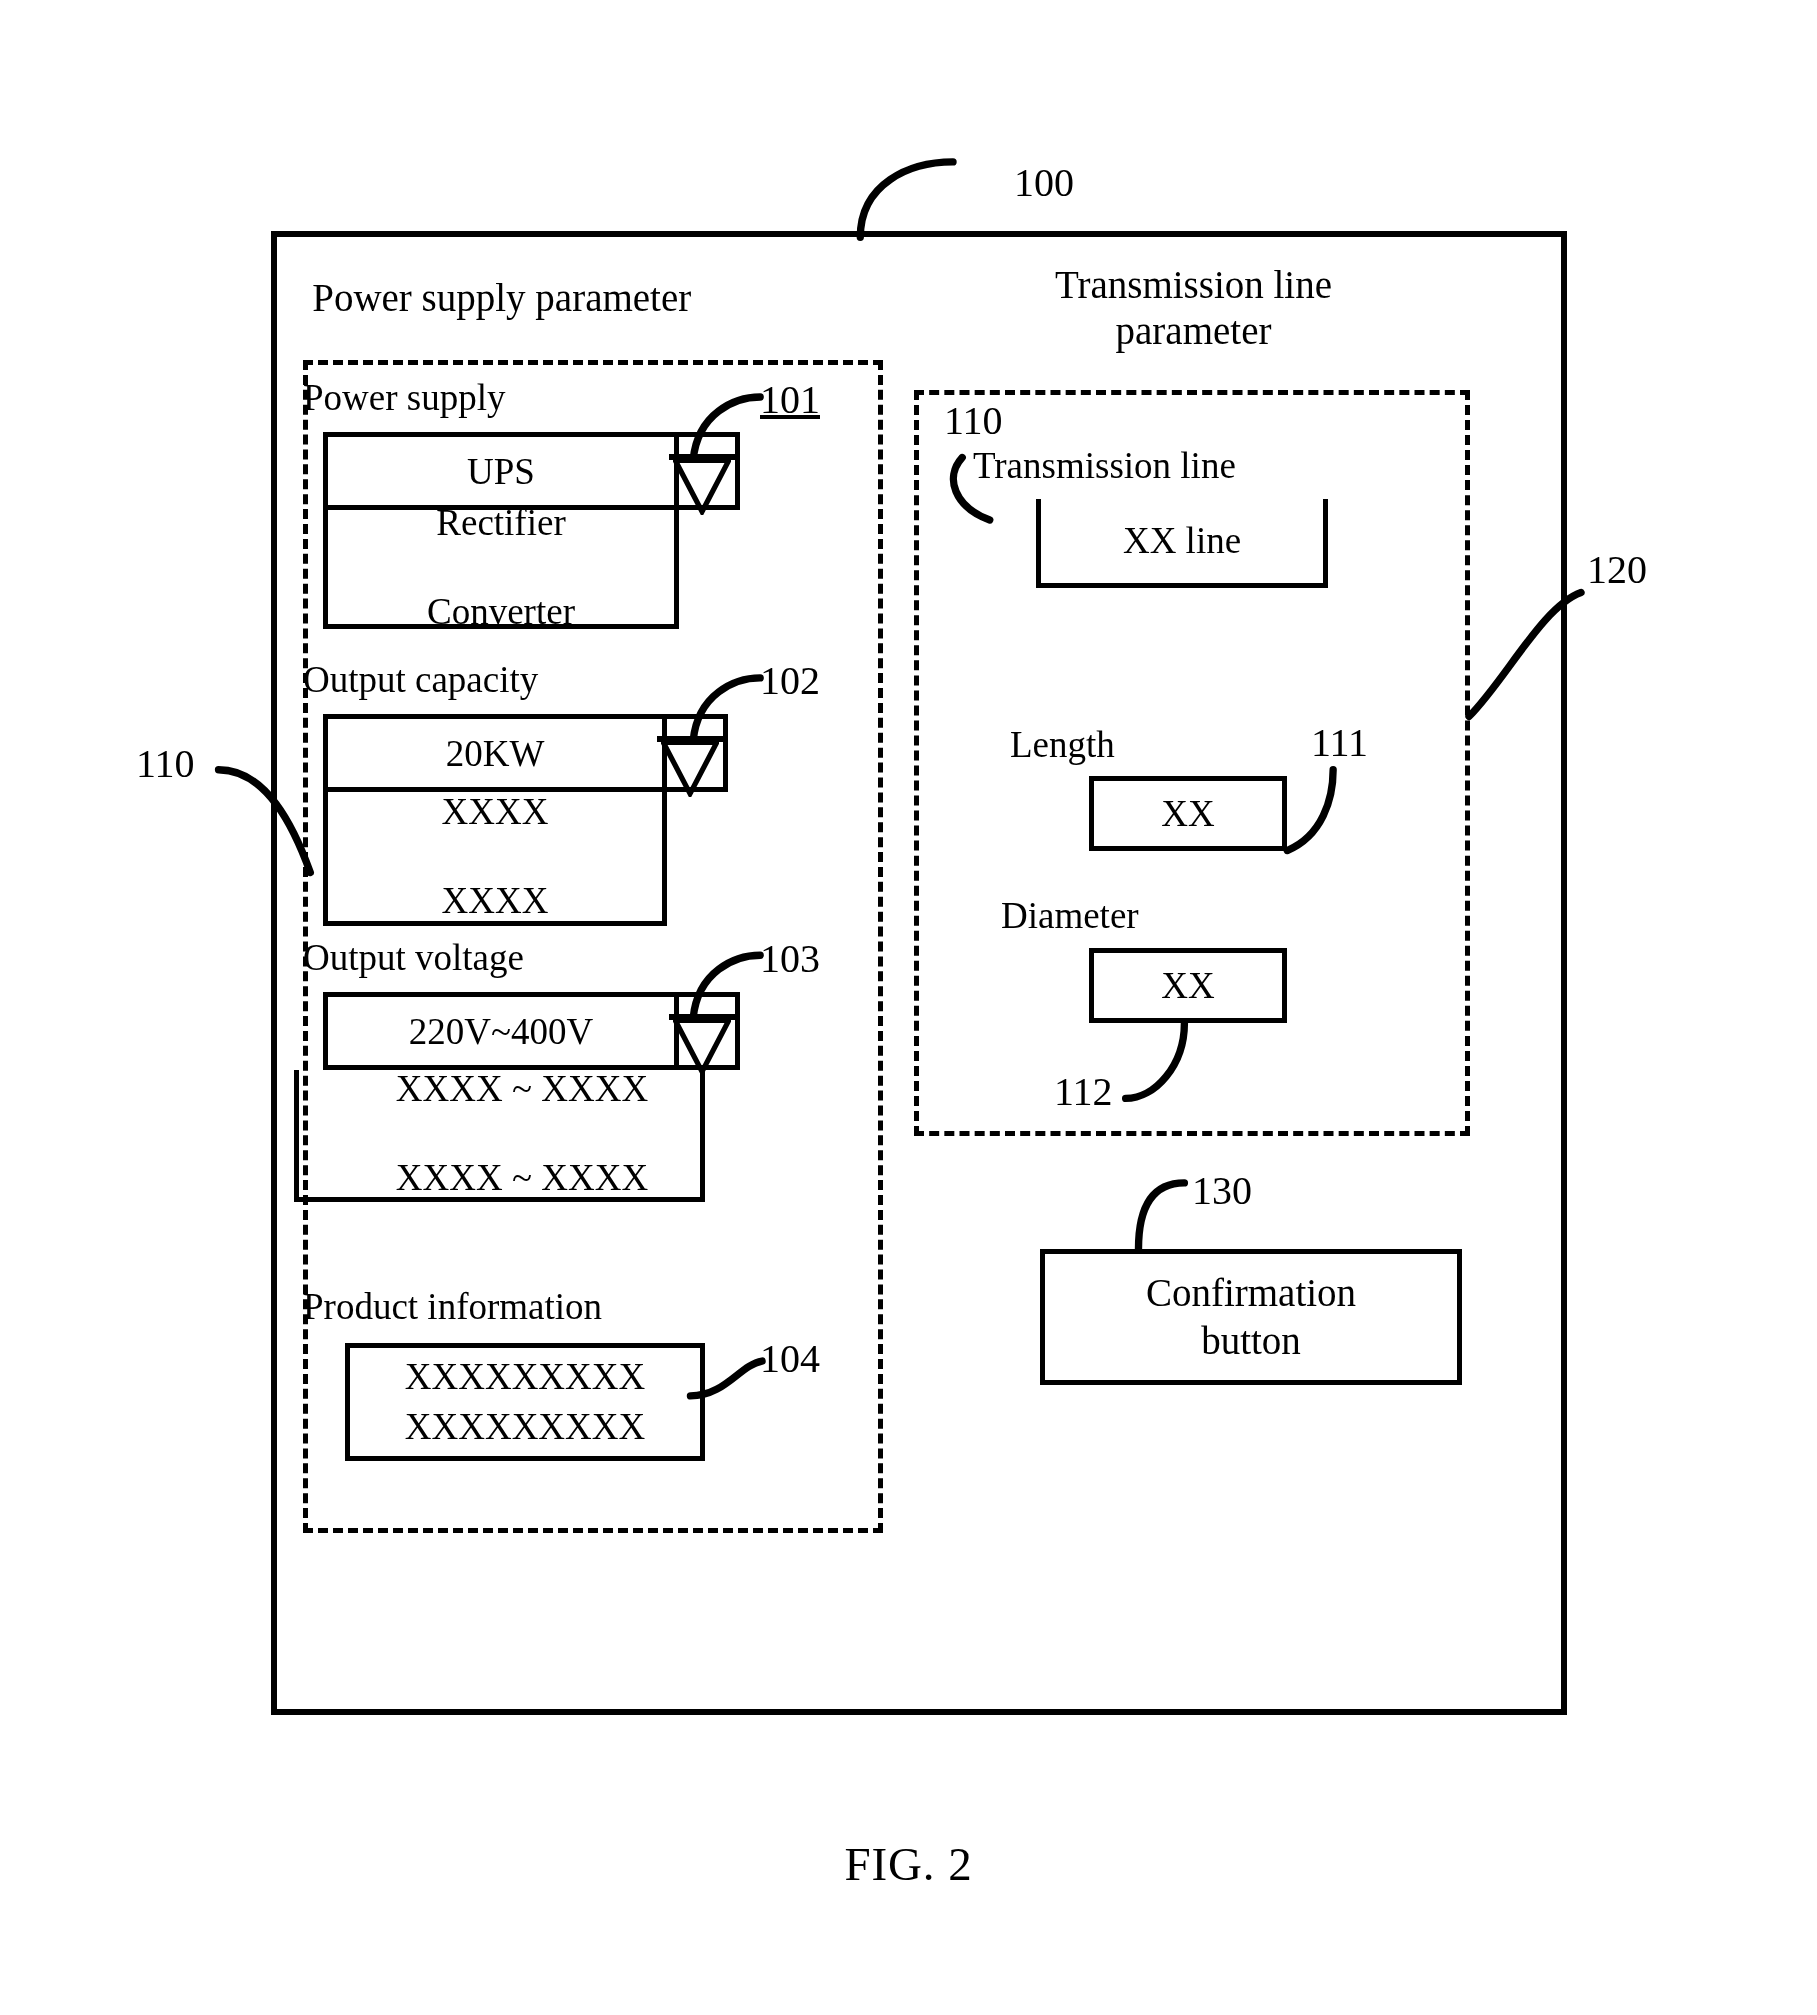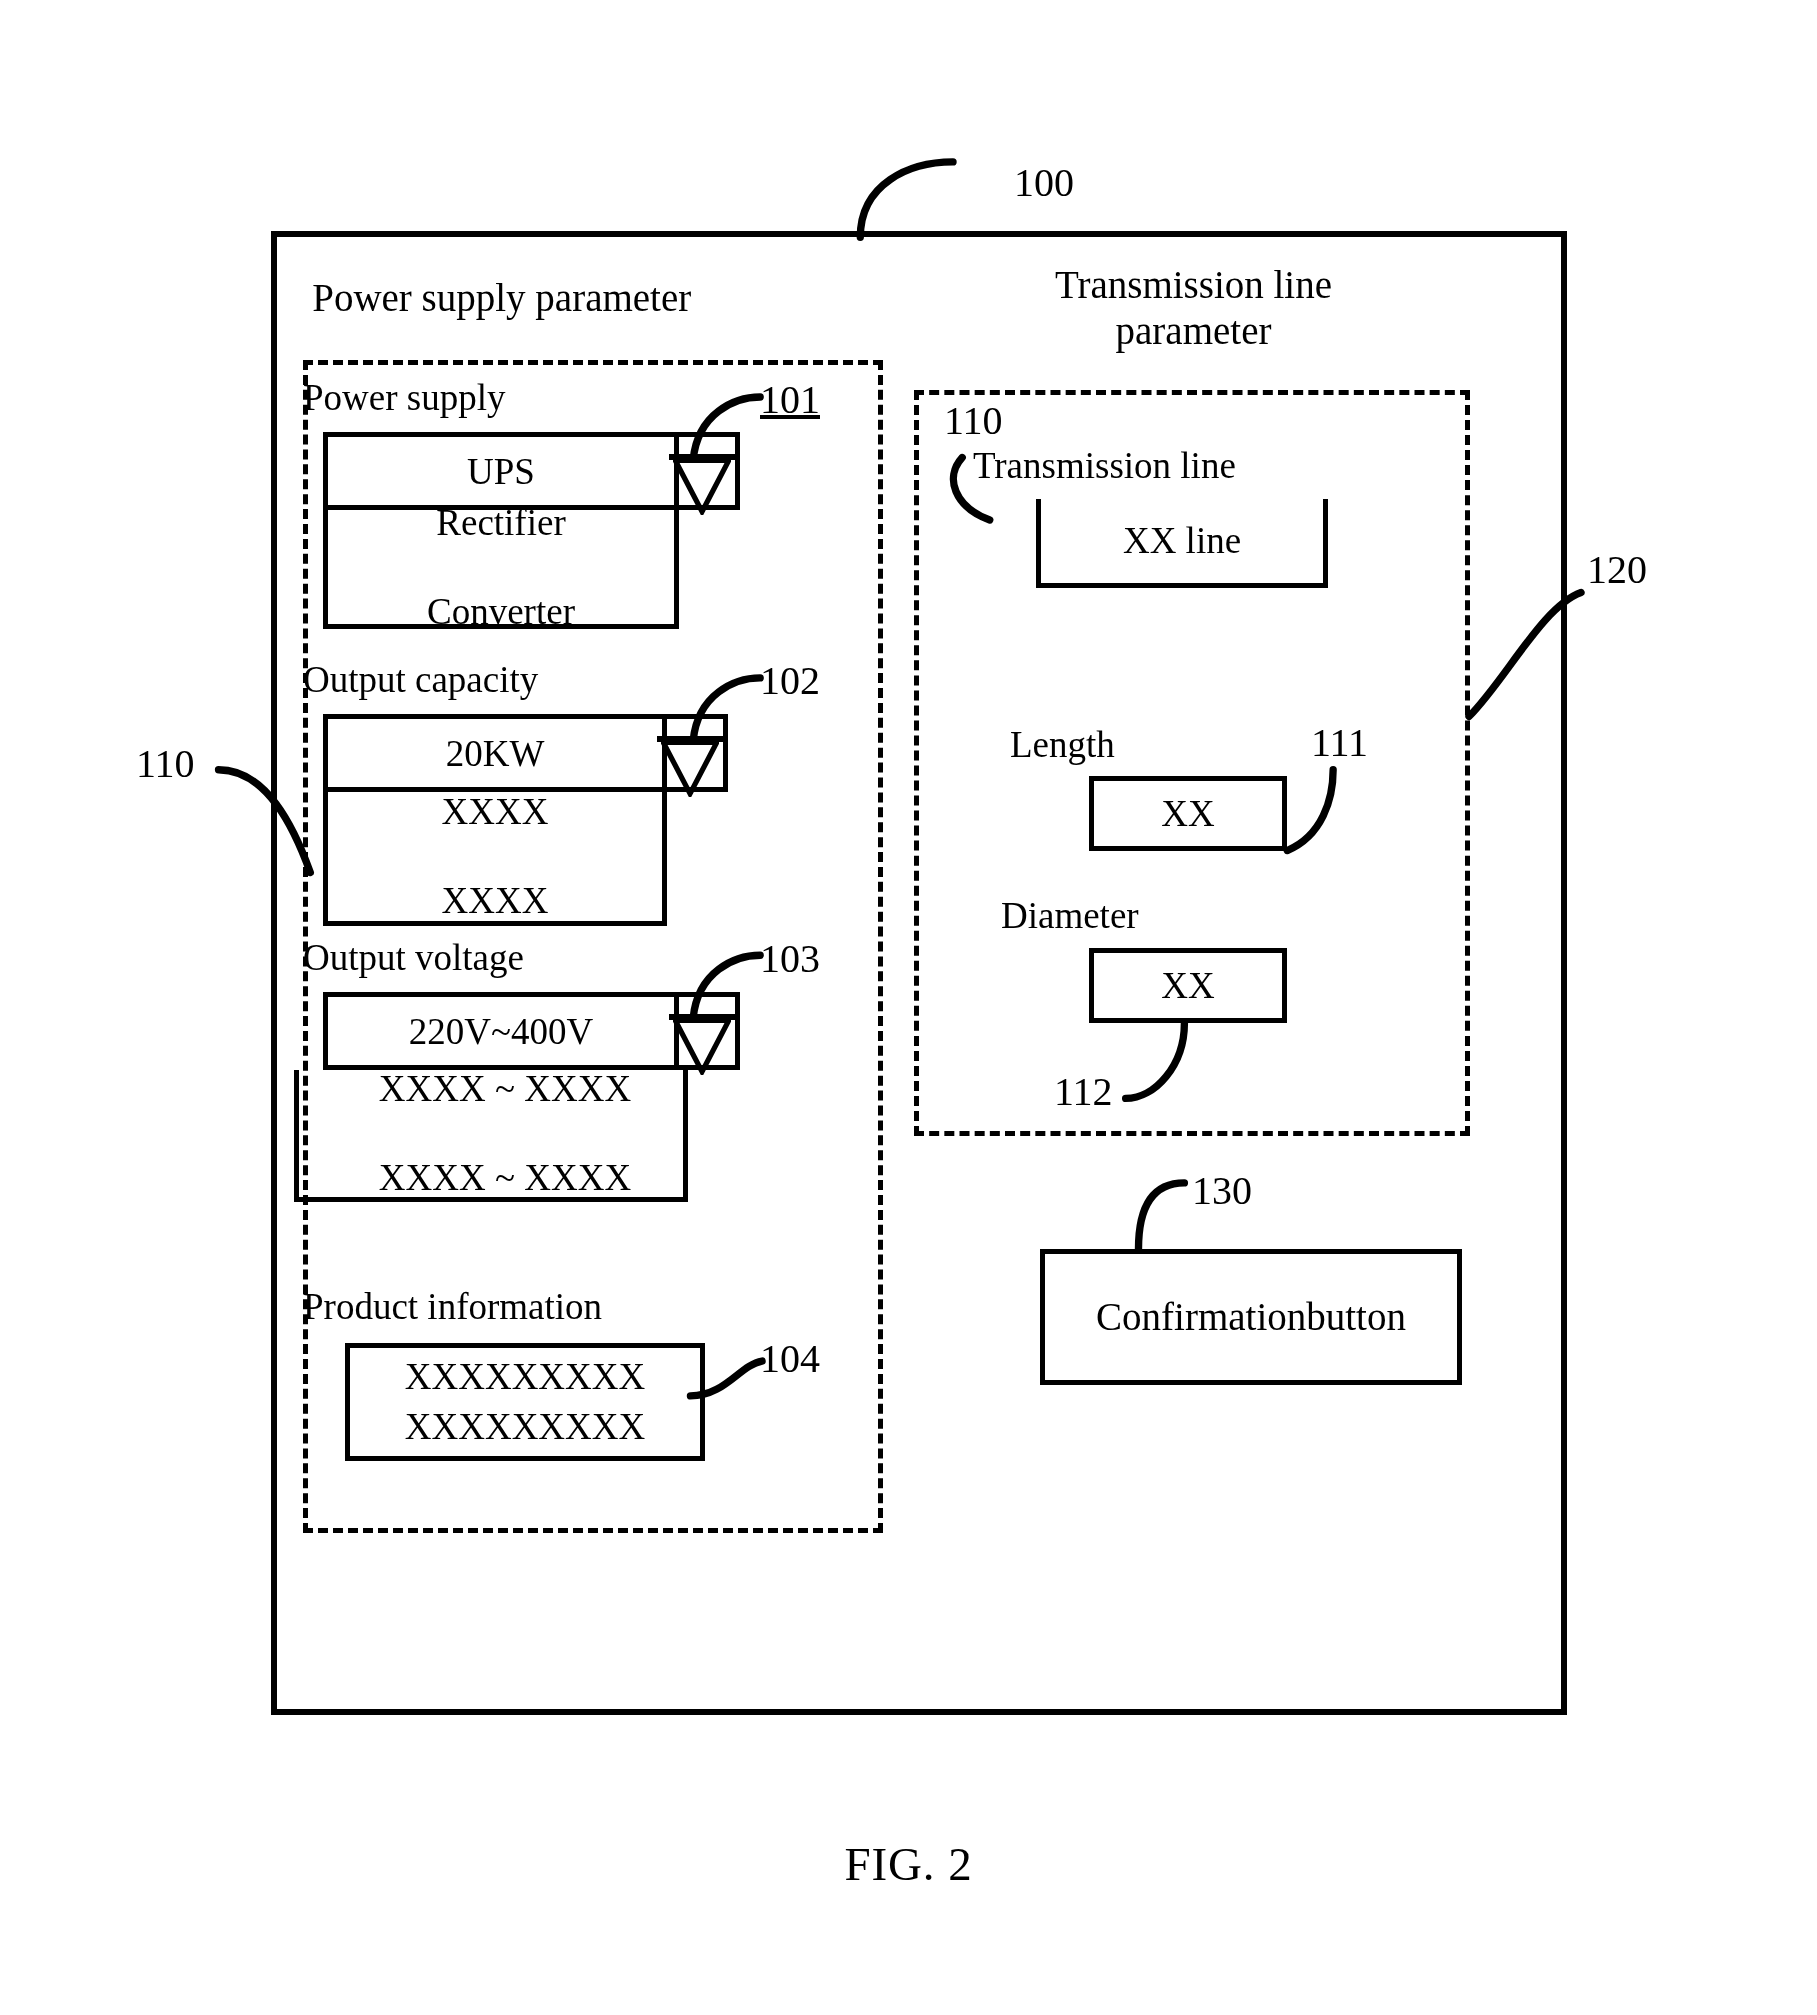--- a/index.html
+++ b/index.html
@@ -224,7 +224,7 @@
       </svg>
     </span>
   </div>
-  <div class="combo-list" style="height:127px; width:356px; margin-left:-29px; padding-left:28px;">
+  <div class="combo-list" style="height:127px; width:356px; margin-left:-29px; padding-left:45px;">
     <div class="opt">XXXX ~ XXXX</div>
     <div class="opt">XXXX ~ XXXX</div>
   </div>

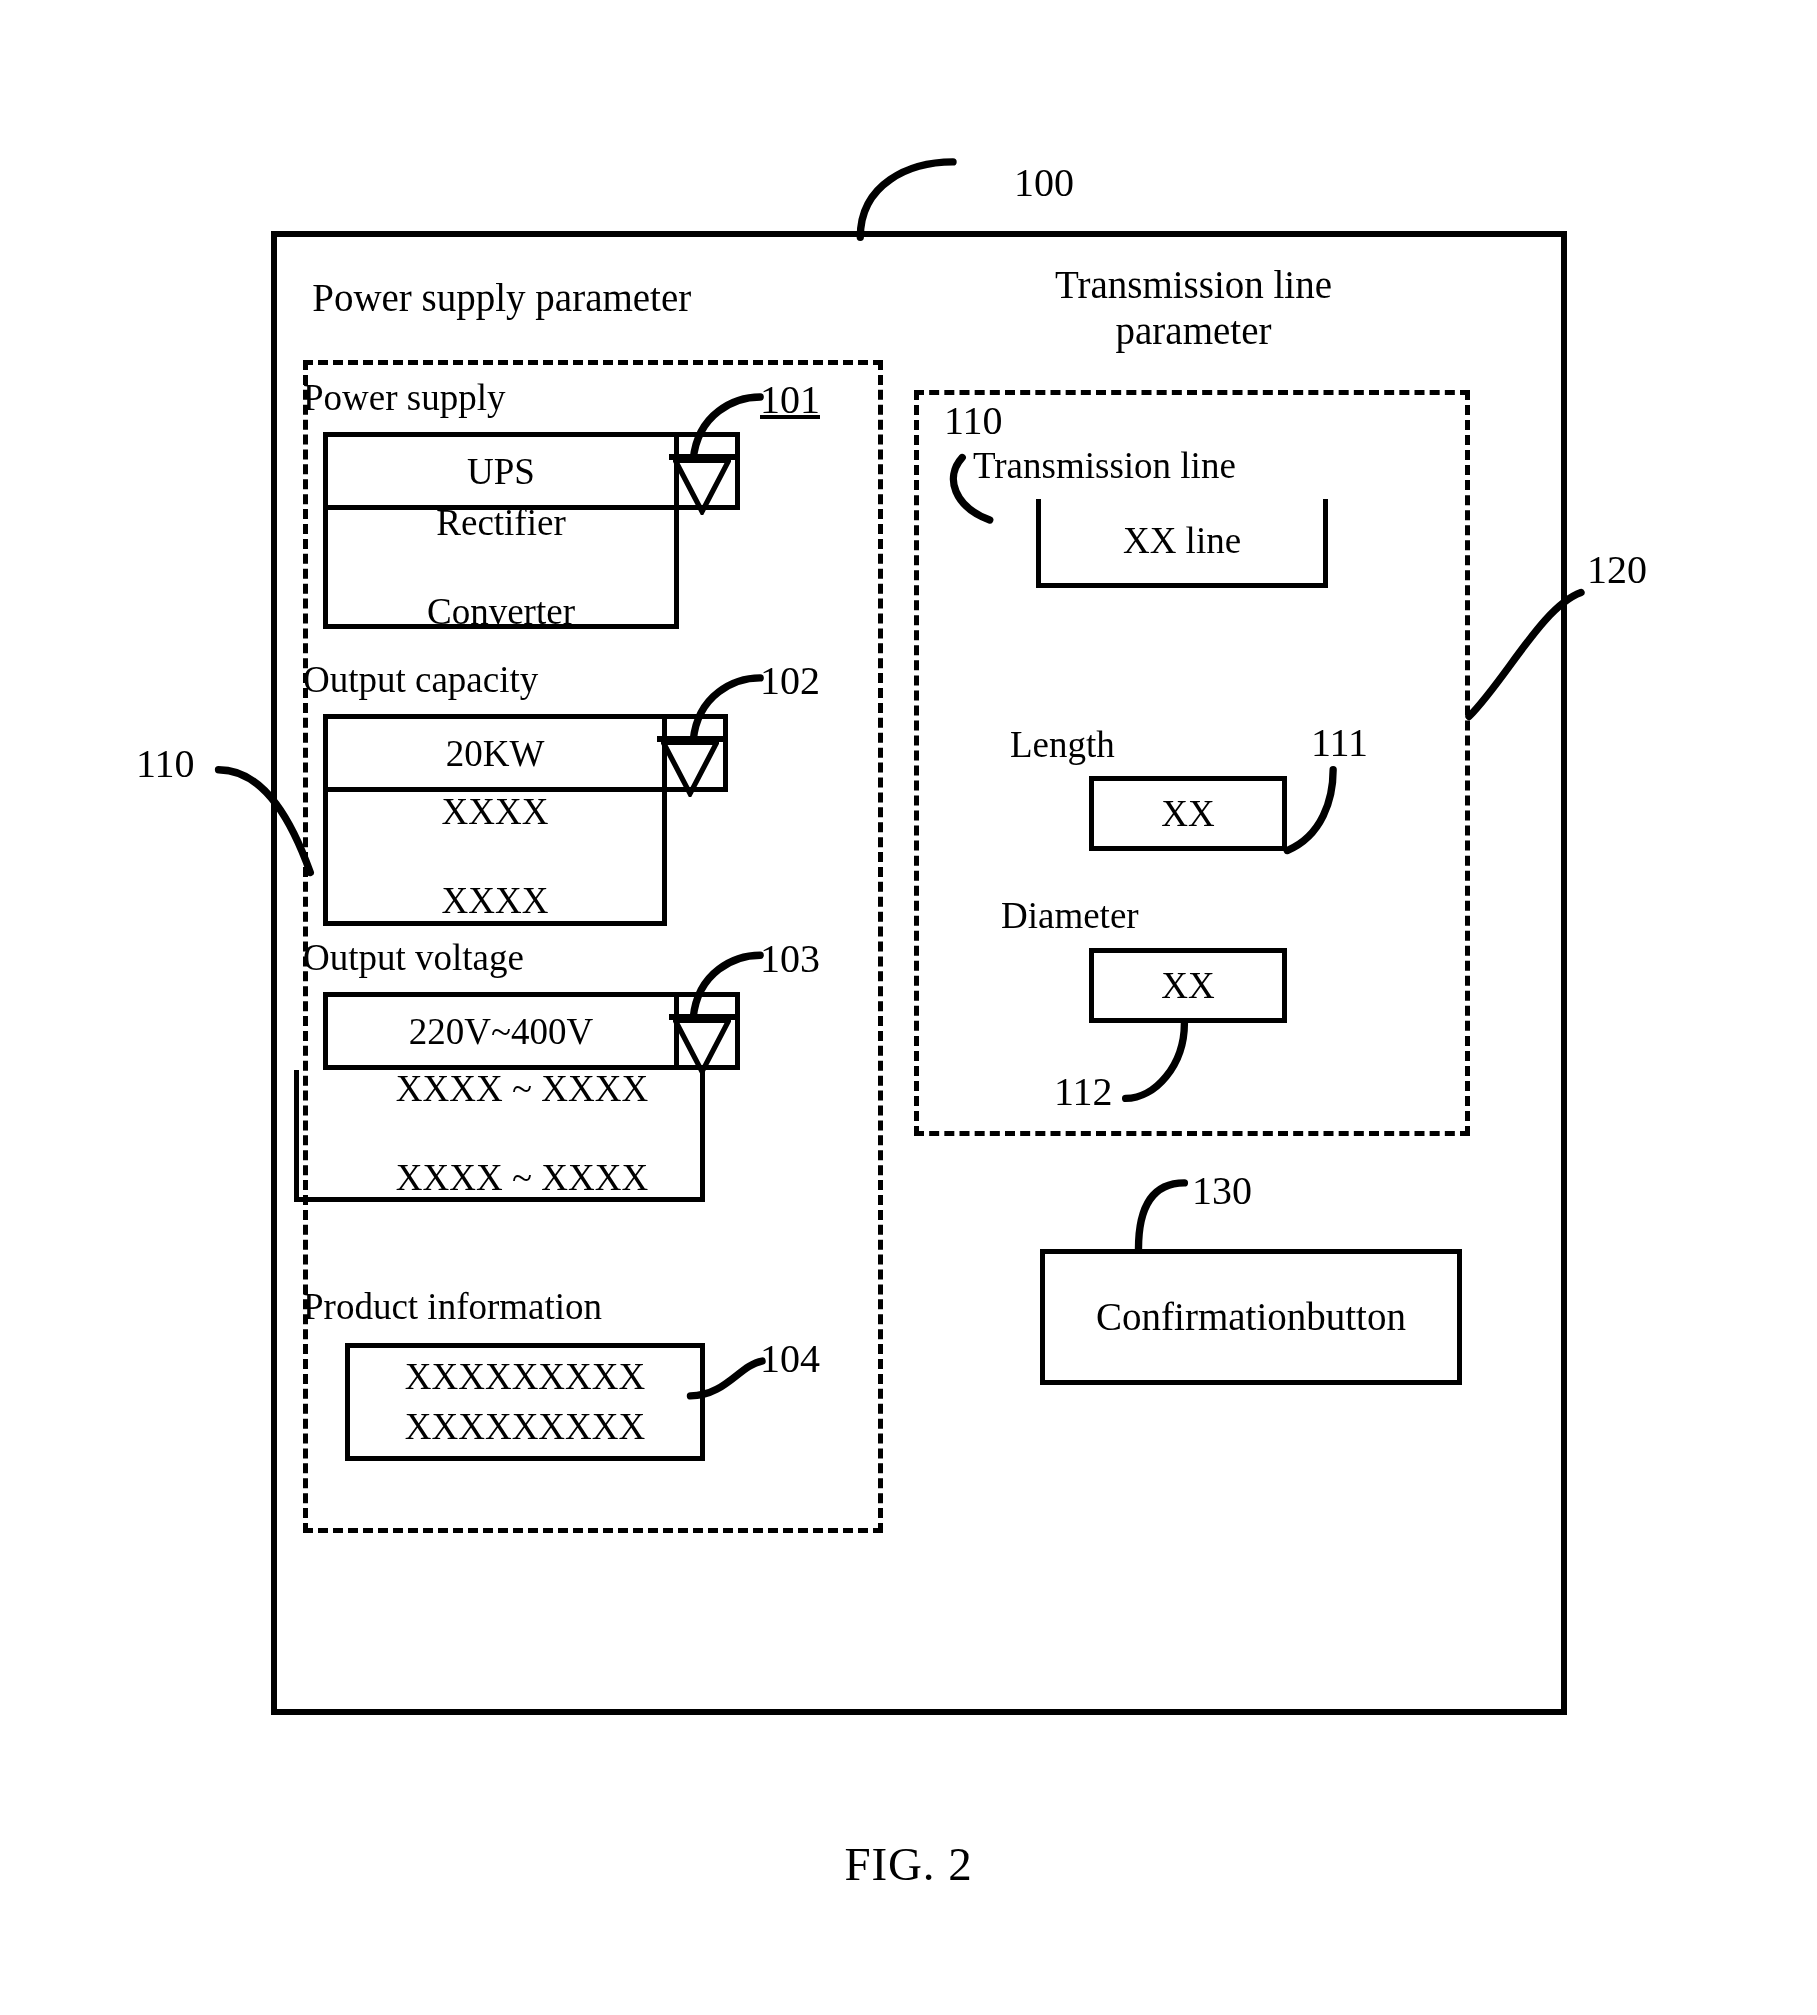--- a/index.html
+++ b/index.html
@@ -128,7 +128,7 @@
     width: 422px; height: 136px;
     border: 5.5px solid #000;
     display: flex;
-    flex-direction: row;
+    flex-direction: column;
     align-items: center;
     justify-content: center;
     font-size: 39px;

